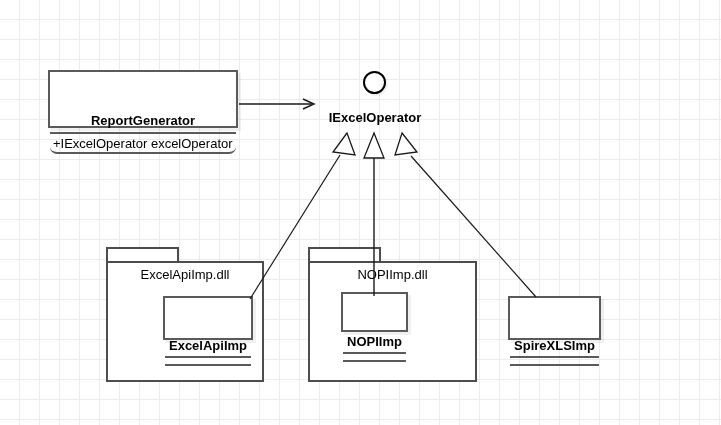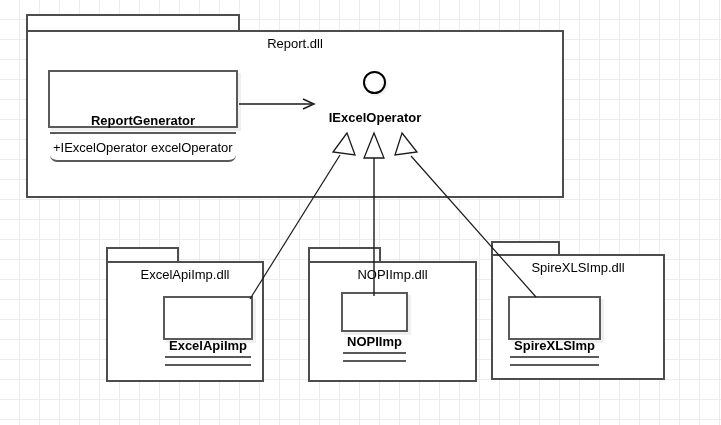--- a/index.html
+++ b/index.html
@@ -117,11 +117,6 @@
 
 <div id="canvas">
 
-  <div class="package" style="left:26px; top:14px; width:538px; height:184px;">
-    <div class="pkg-tab" style="width:214px; height:17px;"></div>
-    <div class="pkg-body" style="top:16px; width:538px; height:168px;"></div>
-    <div class="pkg-title" style="top:22px;">Report.dll</div>
-  </div>
 
   <div class="classbox" style="left:48px; top:70px; width:190px; height:58px;">
     <div class="cb-name" style="height:26px;">ReportGenerator</div>

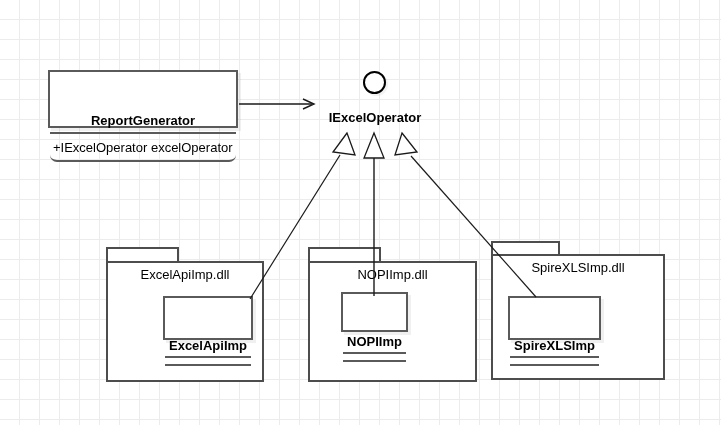--- a/index.html
+++ b/index.html
@@ -120,7 +120,7 @@
 
   <div class="classbox" style="left:48px; top:70px; width:190px; height:58px;">
     <div class="cb-name" style="height:26px;">ReportGenerator</div>
-    <div class="cb-attrs" style="height:28px;border-radius:7px;">+IExcelOperator excelOperator</div>
+    <div class="cb-attrs" style="height:20px;border-radius:7px;">+IExcelOperator excelOperator</div>
     <div class="cb-ops" style="height:8px;"></div>
   </div>
 

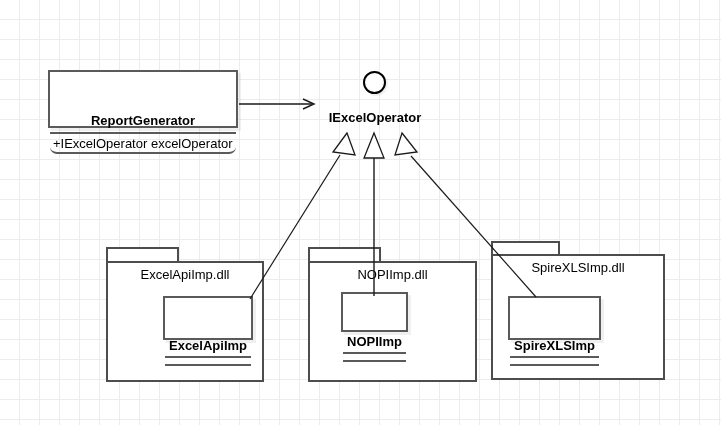--- a/index.html
+++ b/index.html
@@ -149,11 +149,6 @@
     <div class="cb-ops" style="height:8px;"></div>
   </div>
 
-  <div class="package" style="left:491px; top:241px; width:174px; height:139px;">
-    <div class="pkg-tab" style="width:69px; height:14px;"></div>
-    <div class="pkg-body" style="top:13px; width:174px; height:126px;"></div>
-    <div class="pkg-title" style="top:19px;">SpireXLSImp.dll</div>
-  </div>
   <div class="classbox" style="left:508px; top:296px; width:93px; height:44px;text-align:right;">
     <div class="cb-name" style="height:24px;">SpireXLSImp</div>
     <div class="cb-attrs" style="height:8px;"></div>

